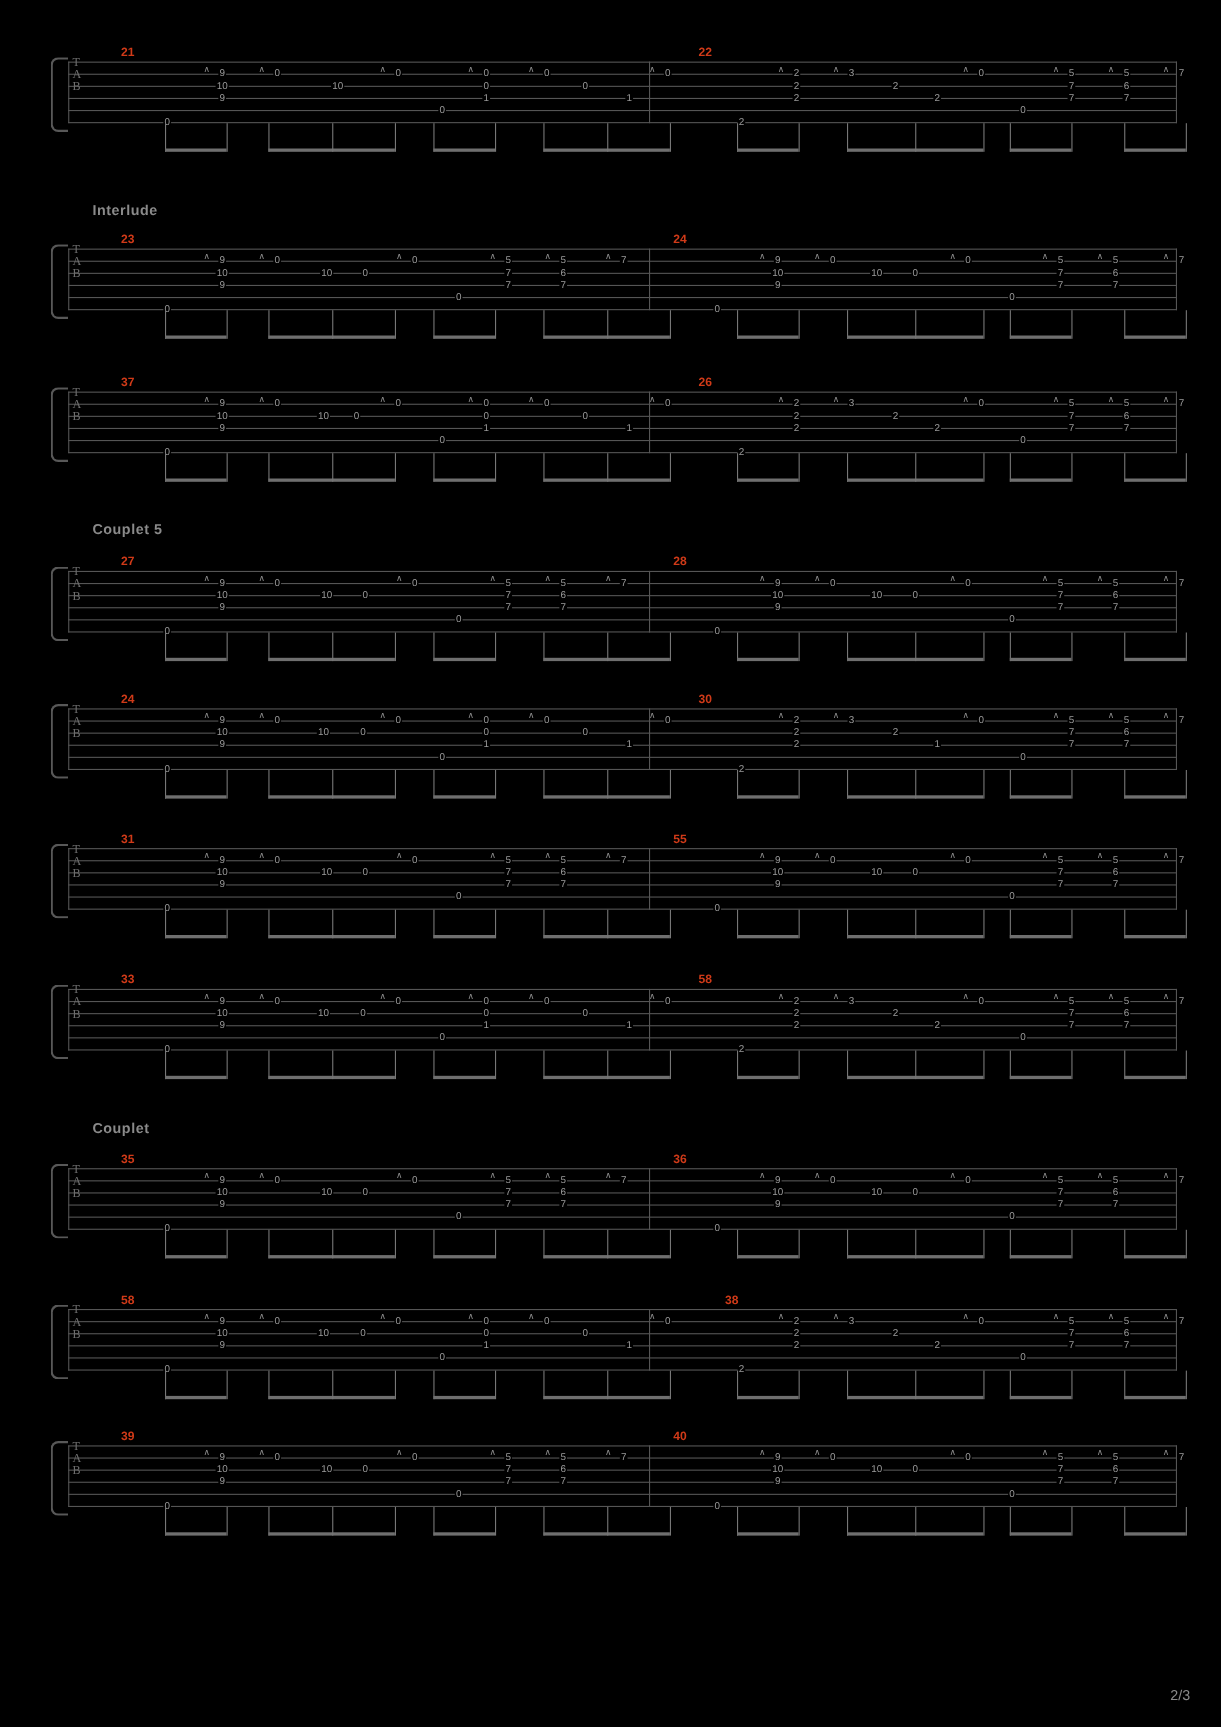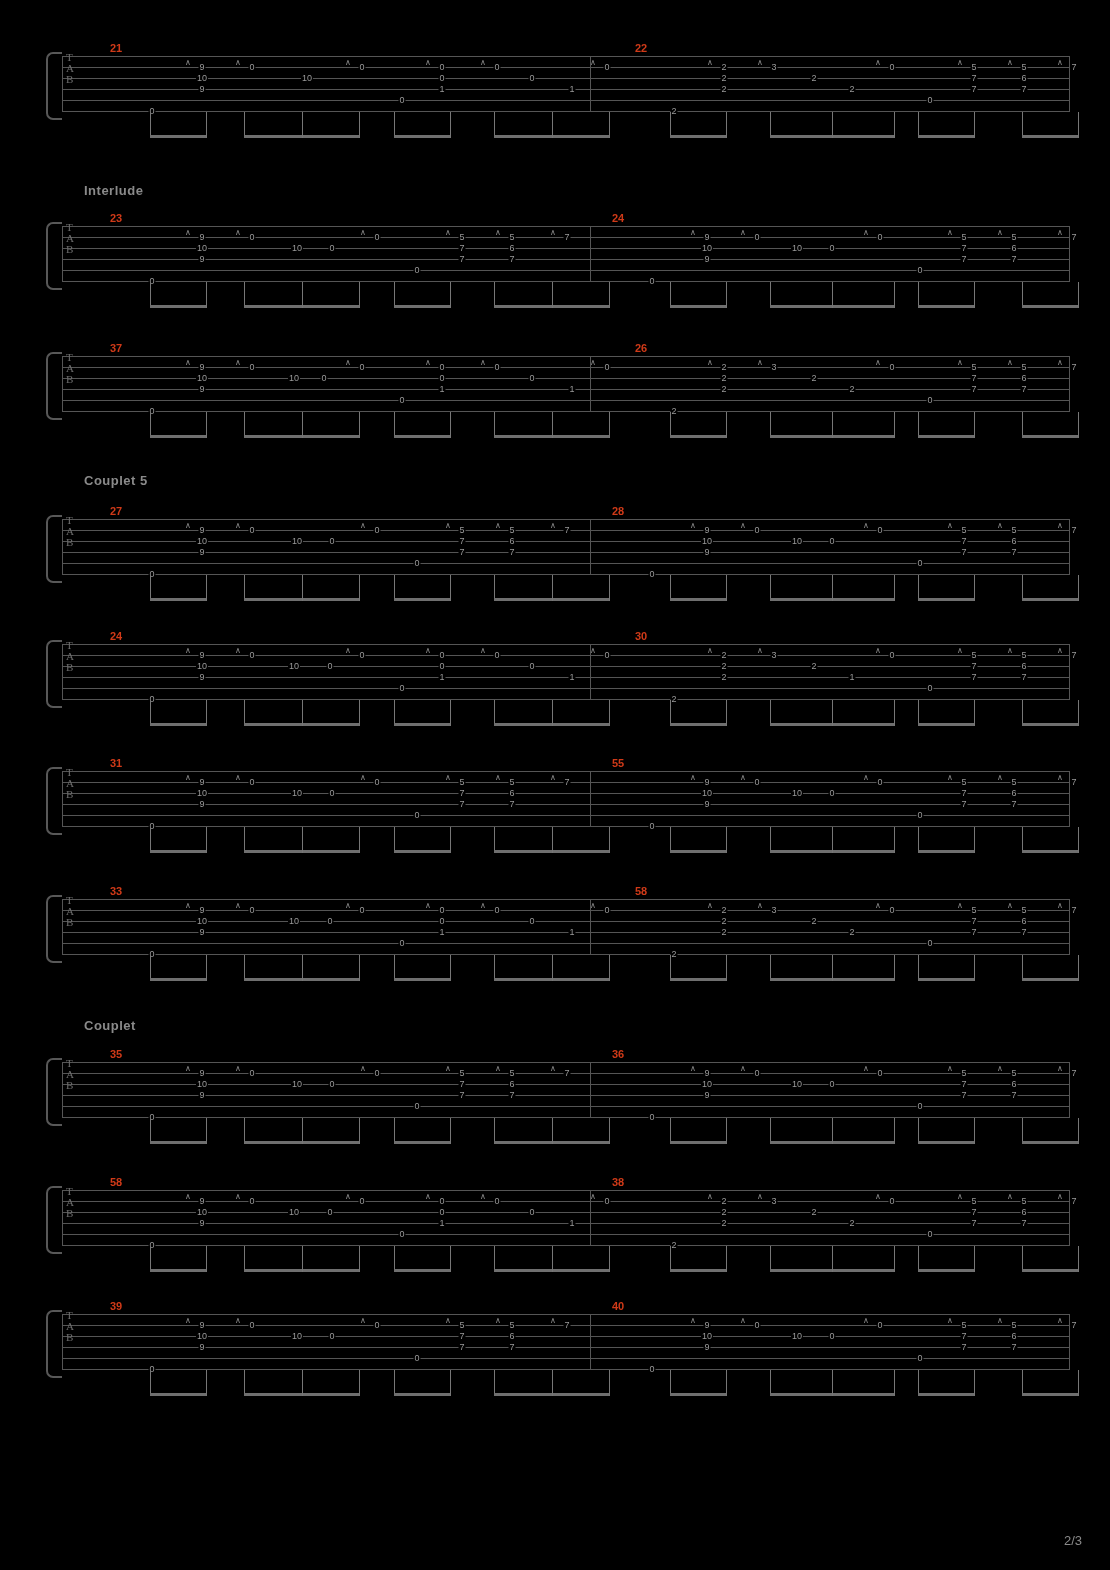--- a/index.html
+++ b/index.html
@@ -896,7 +896,7 @@
           <span>B</span>
         </div>
         <div class="measure-num" style="left: 70px; top: 0px;">58</div>
-        <div class="measure-num" style="left: 572px; top: 0px;">38</div>
+        <div class="measure-num" style="left: 619px; top: 0px;">38</div>
         <div class="fret" style="left: 162px; top: 25px;">9</div>
         <div class="accent" style="left: 148px; top: 21px;">∧</div>
         <div class="fret" style="left: 162px; top: 36px;">10</div>

